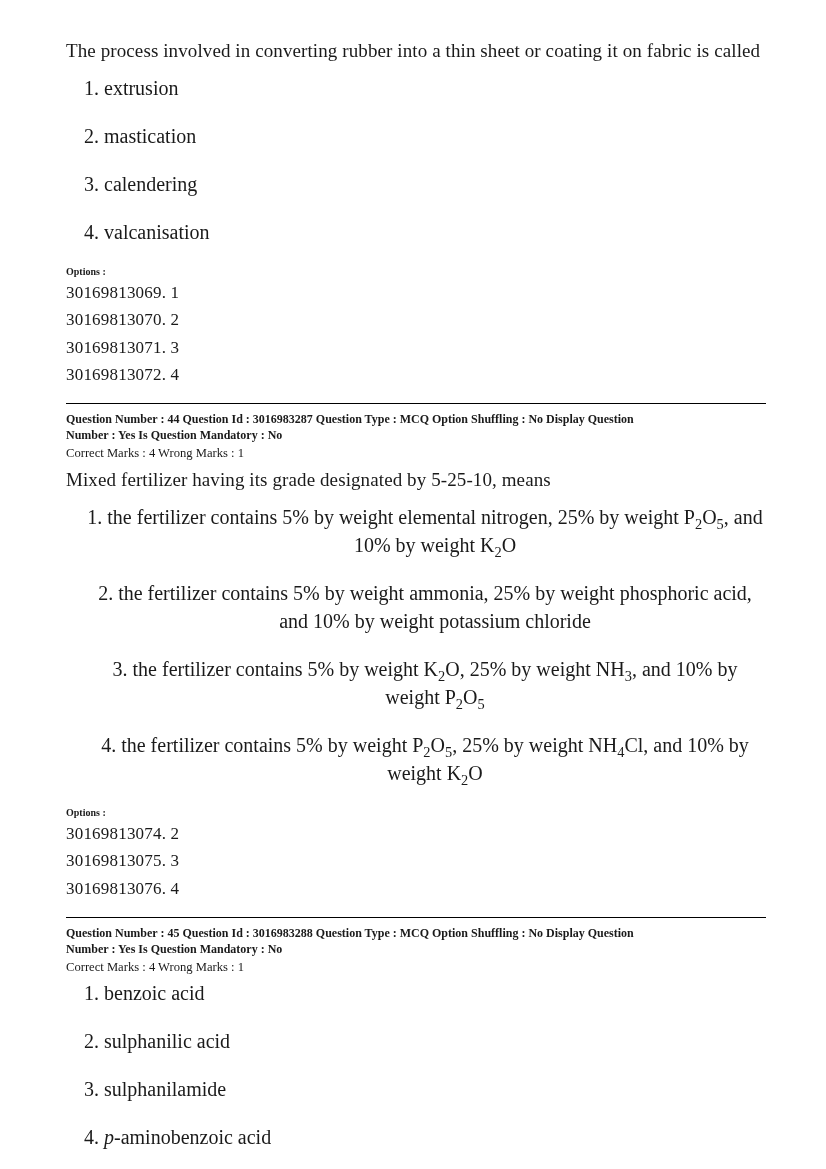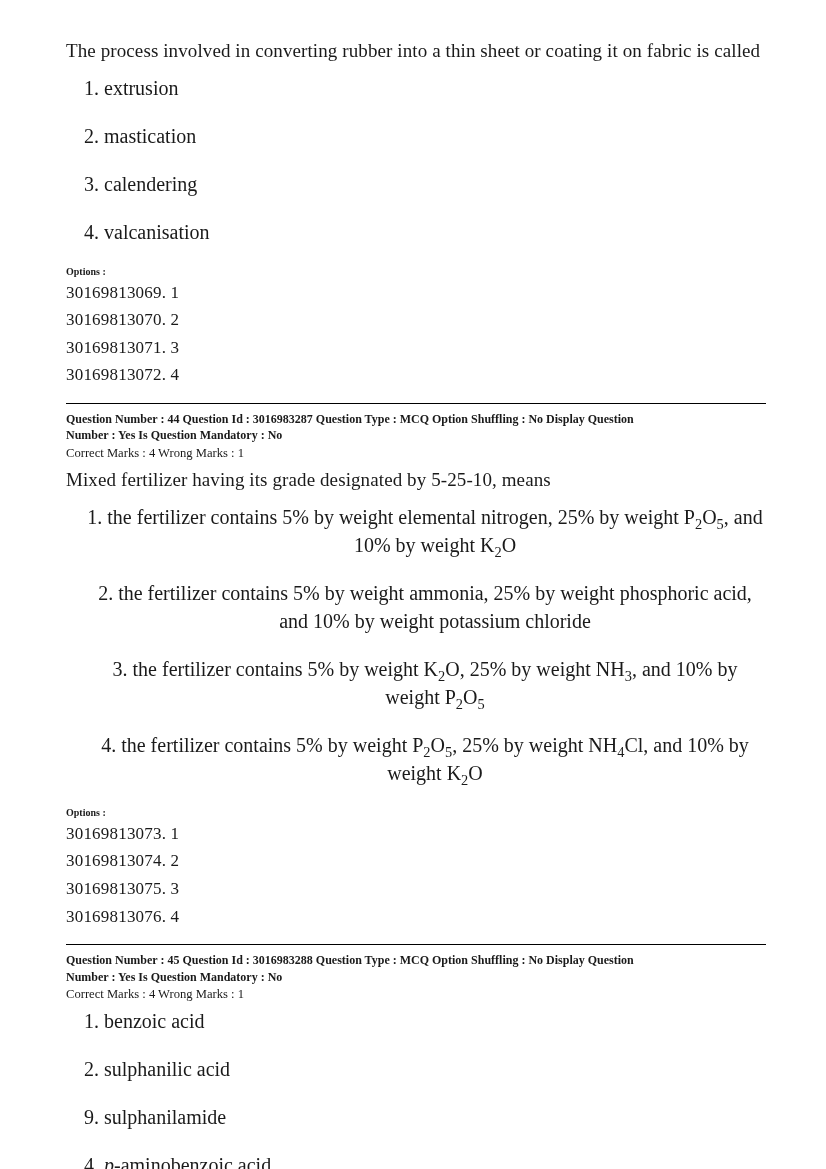--- a/index.html
+++ b/index.html
@@ -131,7 +131,6 @@
       <li class="wrap">4. the fertilizer contains 5% by weight P<sub>2</sub>O<sub>5</sub>, 25% by weight  NH<sub>4</sub>Cl, and 10% by weight K<sub>2</sub>O</li>
     </ol>
     <p class="options-label">Options :</p>
-    <p class="optid">30169813073. 1</p>
     <p class="optid">30169813074. 2</p>
     <p class="optid">30169813075. 3</p>
     <p class="optid">30169813076. 4</p>

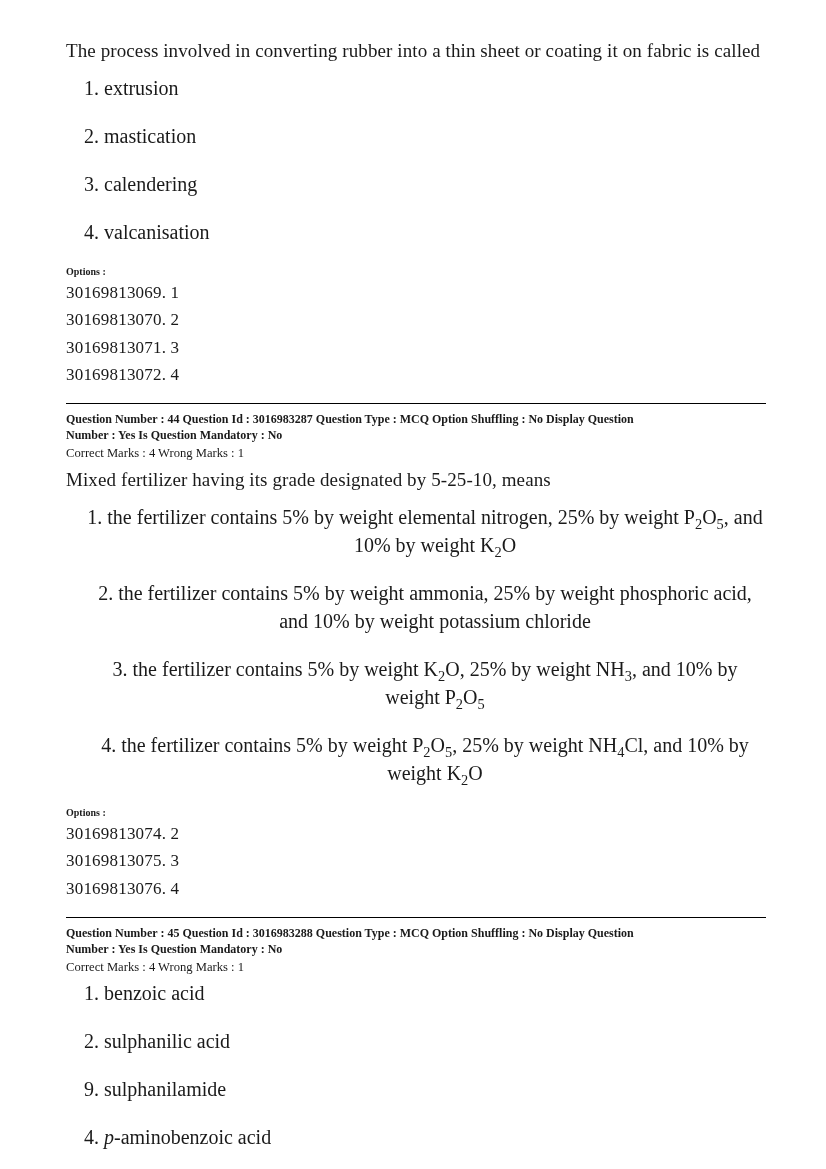--- a/index.html
+++ b/index.html
@@ -145,7 +145,7 @@
     <ol class="opts">
       <li>1. benzoic acid</li>
       <li>2. sulphanilic acid</li>
-      <li>9. sulphanilamide</li>
+      <li>3. sulphanilamide</li>
       <li>4. <span class="ital">p</span>-aminobenzoic acid</li>
     </ol>
     <p class="options-label">Options :</p>

